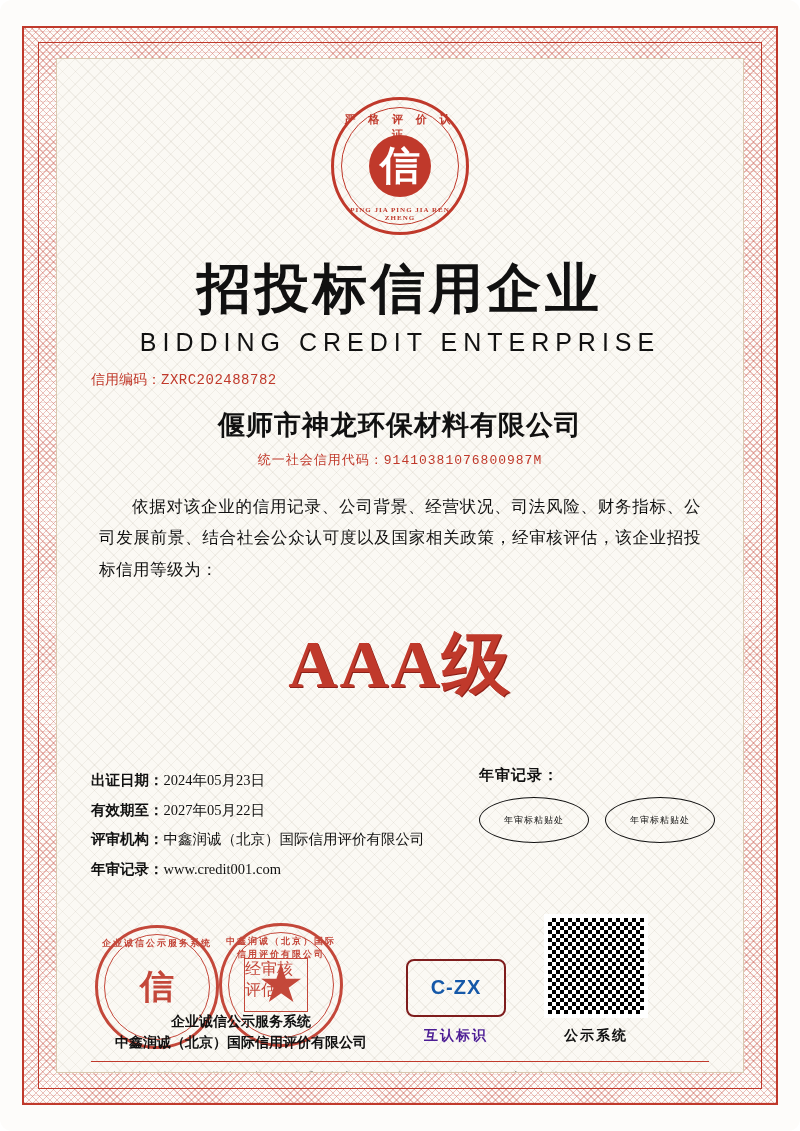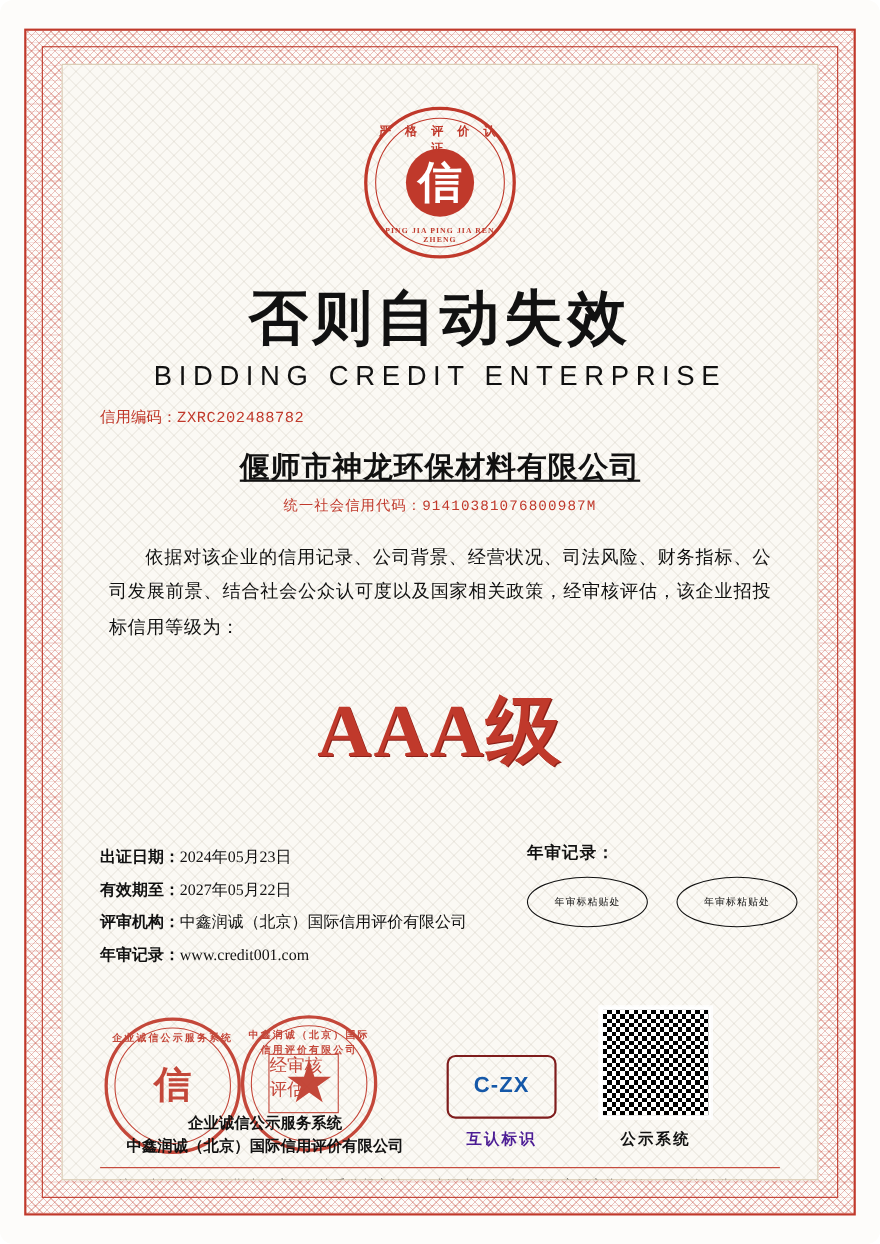--- a/index.html
+++ b/index.html
@@ -251,7 +251,7 @@
         </div>
       </div>
 
-      <div class="title-cn">否则自动失效</div>
+      <div class="title-cn">招投标信用企业</div>
       <div class="title-en">BIDDING CREDIT ENTERPRISE</div>
 
       <div class="cred-no">

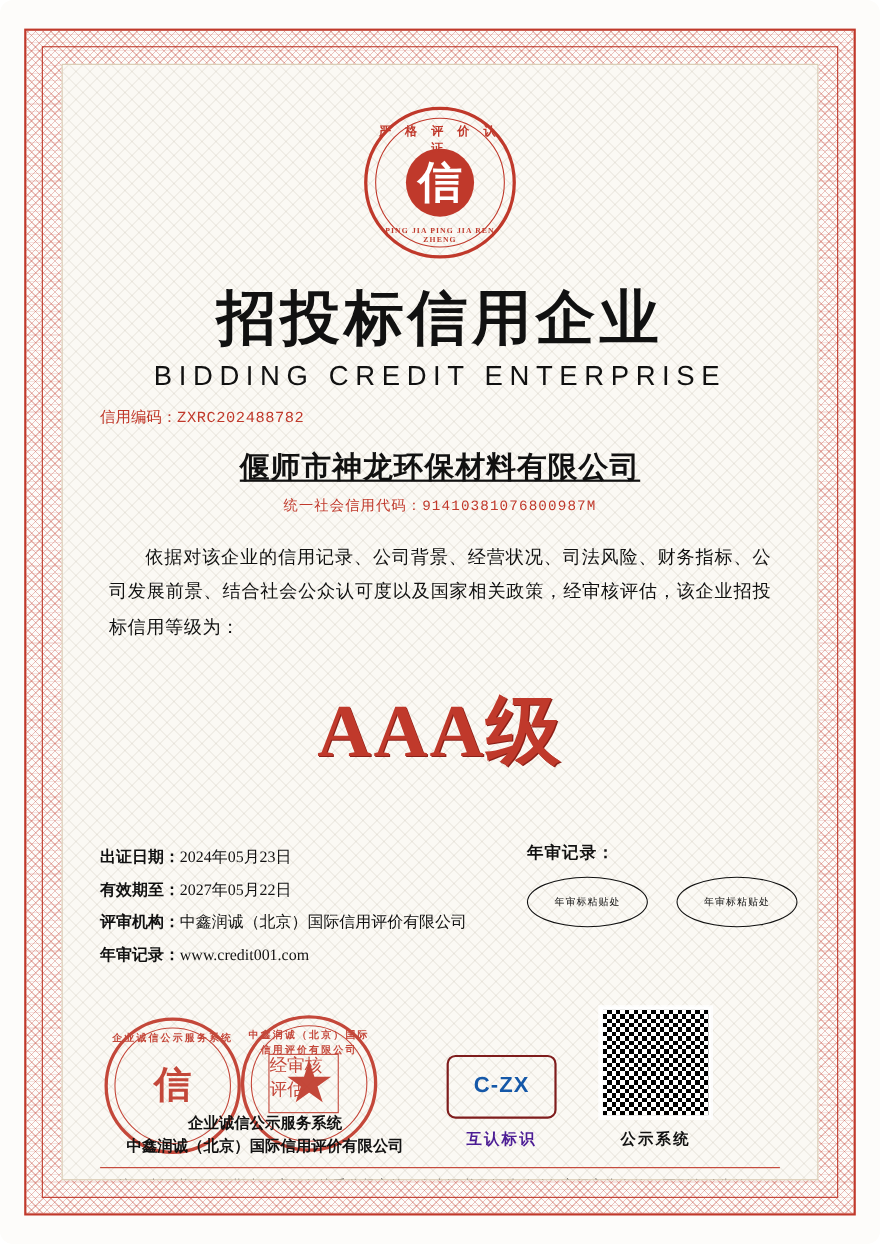--- a/index.html
+++ b/index.html
@@ -110,7 +110,6 @@
     color:#111;
     margin-top:18px;
     letter-spacing:1px;
-    text-decoration:underline;
   }
   .usci{
     text-align:center;

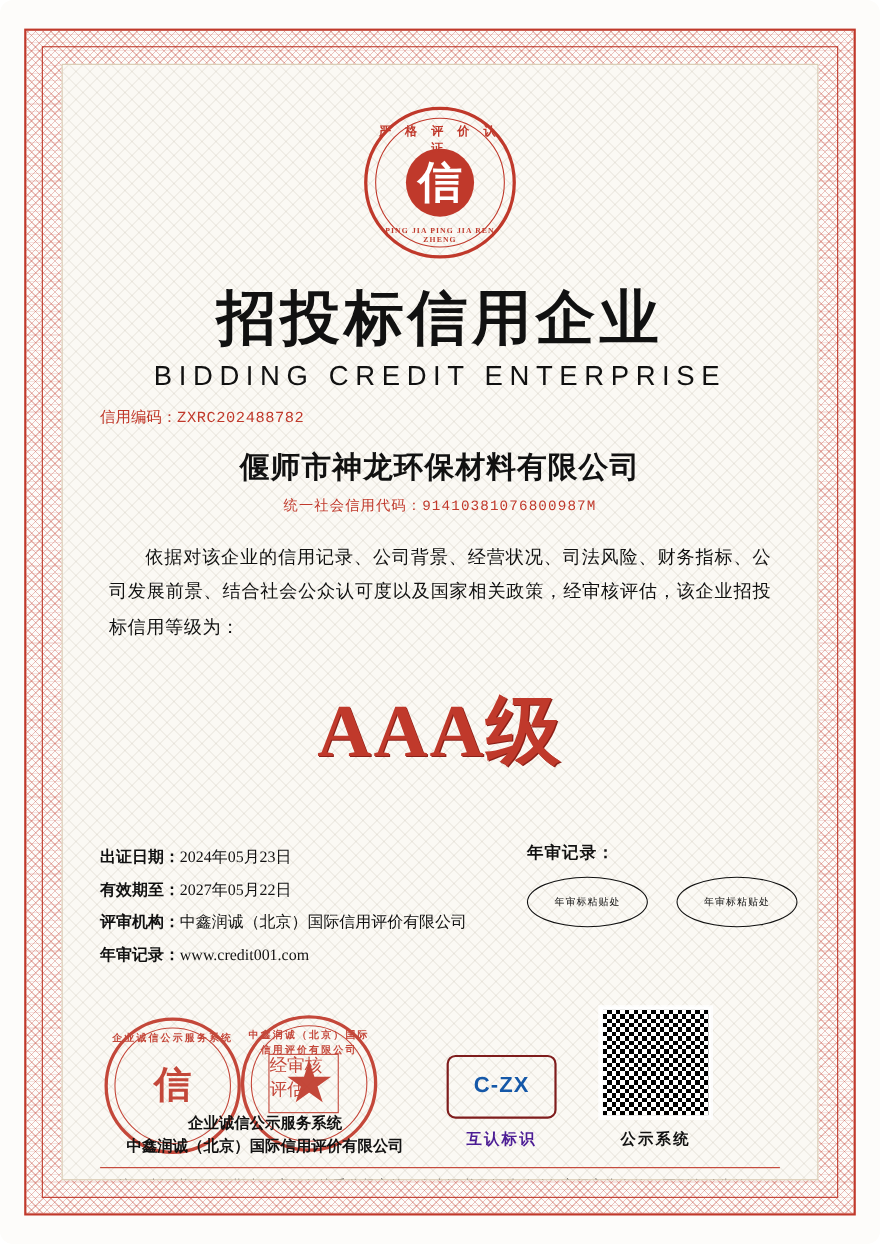--- a/index.html
+++ b/index.html
@@ -153,7 +153,7 @@
   .info .url{font-family:"Liberation Serif", serif;}
   .annual{flex:1;padding-left:18px;}
   .annual-title{font-size:15px;font-weight:bold;color:#111;letter-spacing:1px;}
-  .annual-boxes{display:flex;gap:26px;margin-top:12px;}
+  .annual-boxes{display:flex;gap:16px;margin-top:12px;}
   .oval{
     width:108px;height:44px;border:1px solid #111;border-radius:50%;
     display:flex;align-items:center;justify-content:center;

